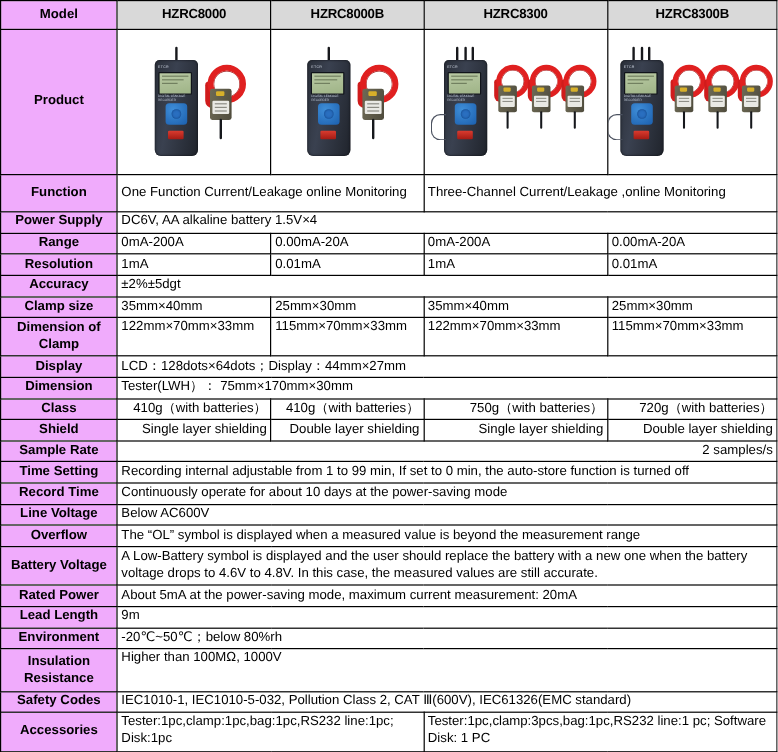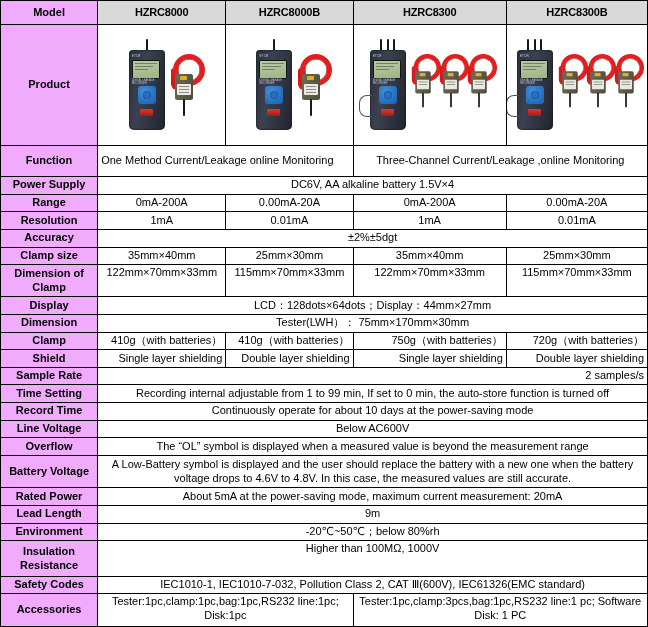--- a/index.html
+++ b/index.html
@@ -327,7 +327,7 @@
 
     <tr style="height:30px">
       <td class="lbl">Function</td>
-      <td class="val just" colspan="2">One   Method   Current/Leakage   online Monitoring</td>
+      <td class="val just" colspan="2">One   Function   Current/Leakage   online Monitoring</td>
       <td class="val" colspan="2">Three-Channel Current/Leakage ,online Monitoring</td>
     </tr>
 

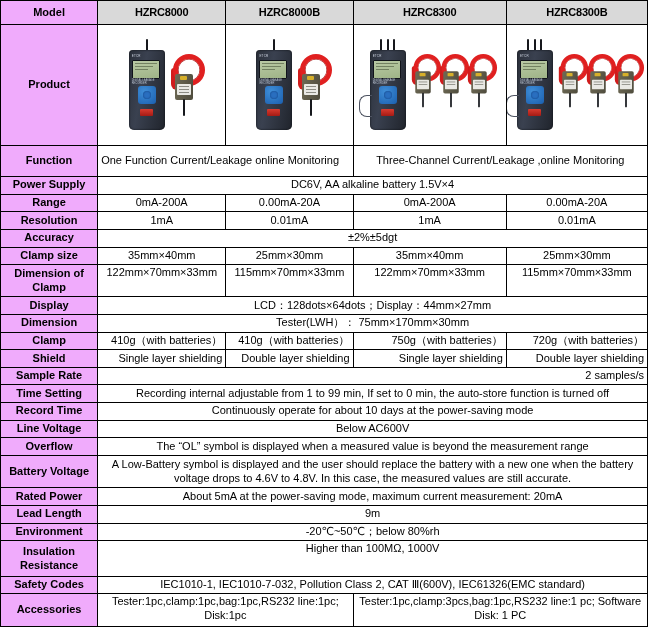--- a/index.html
+++ b/index.html
@@ -38,7 +38,7 @@
     font-size:16px;
     letter-spacing:-0.2px;
   }
-  .val{background:#fff;text-align:center;}
+  .val{background:#fff;text-align:left;}
   .ctr{text-align:right;}
   .just{text-align:justify;text-justify:inter-word;}
   .prodcell{background:#fff;padding:0;height:113px;vertical-align:middle;}

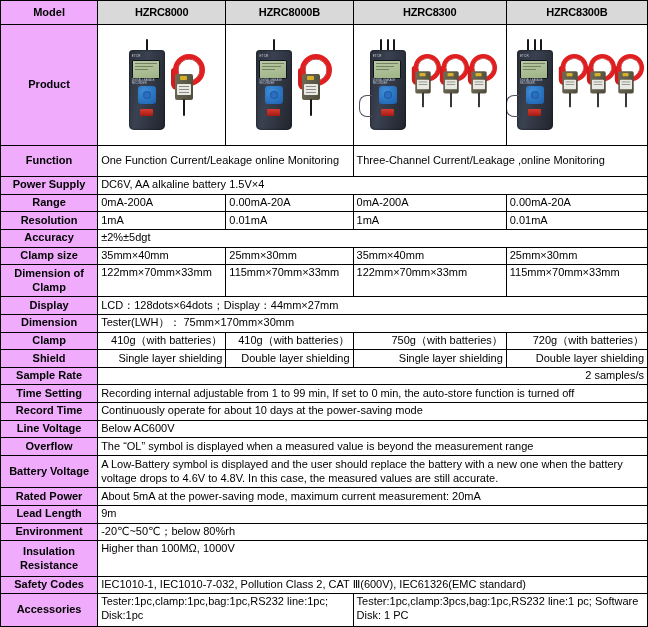--- a/index.html
+++ b/index.html
@@ -385,7 +385,7 @@
     </tr>
 
     <tr style="height:17px">
-      <td class="lbl">Clamp</td>
+      <td class="lbl">Class</td>
       <td class="val ctr">410g（with batteries）</td>
       <td class="val ctr">410g（with batteries）</td>
       <td class="val ctr">750g（with batteries）</td>

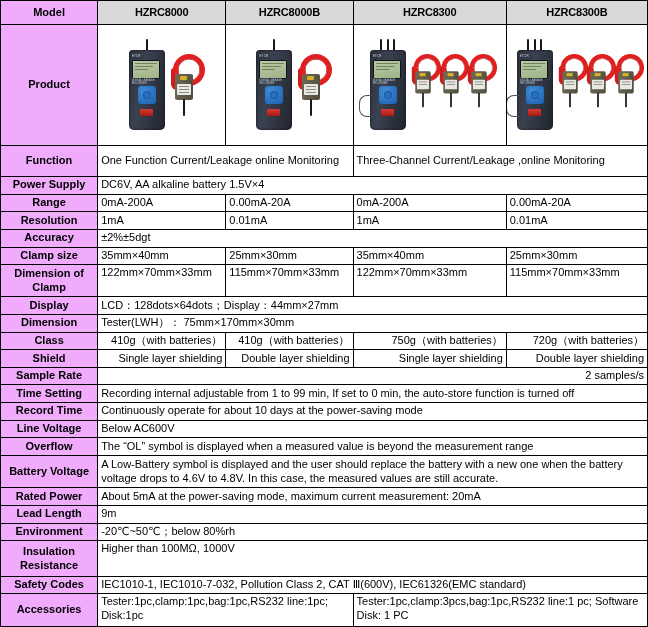--- a/index.html
+++ b/index.html
@@ -453,7 +453,7 @@
 
     <tr style="height:17px">
       <td class="lbl">Safety Codes</td>
-      <td class="val" colspan="4">IEC1010-1, IEC1010-7-032, Pollution Class 2, CAT Ⅲ(600V), IEC61326(EMC standard)</td>
+      <td class="val" colspan="4">IEC1010-1, IEC1010-5-032, Pollution Class 2, CAT Ⅲ(600V), IEC61326(EMC standard)</td>
     </tr>
 
     <tr style="height:31px">

